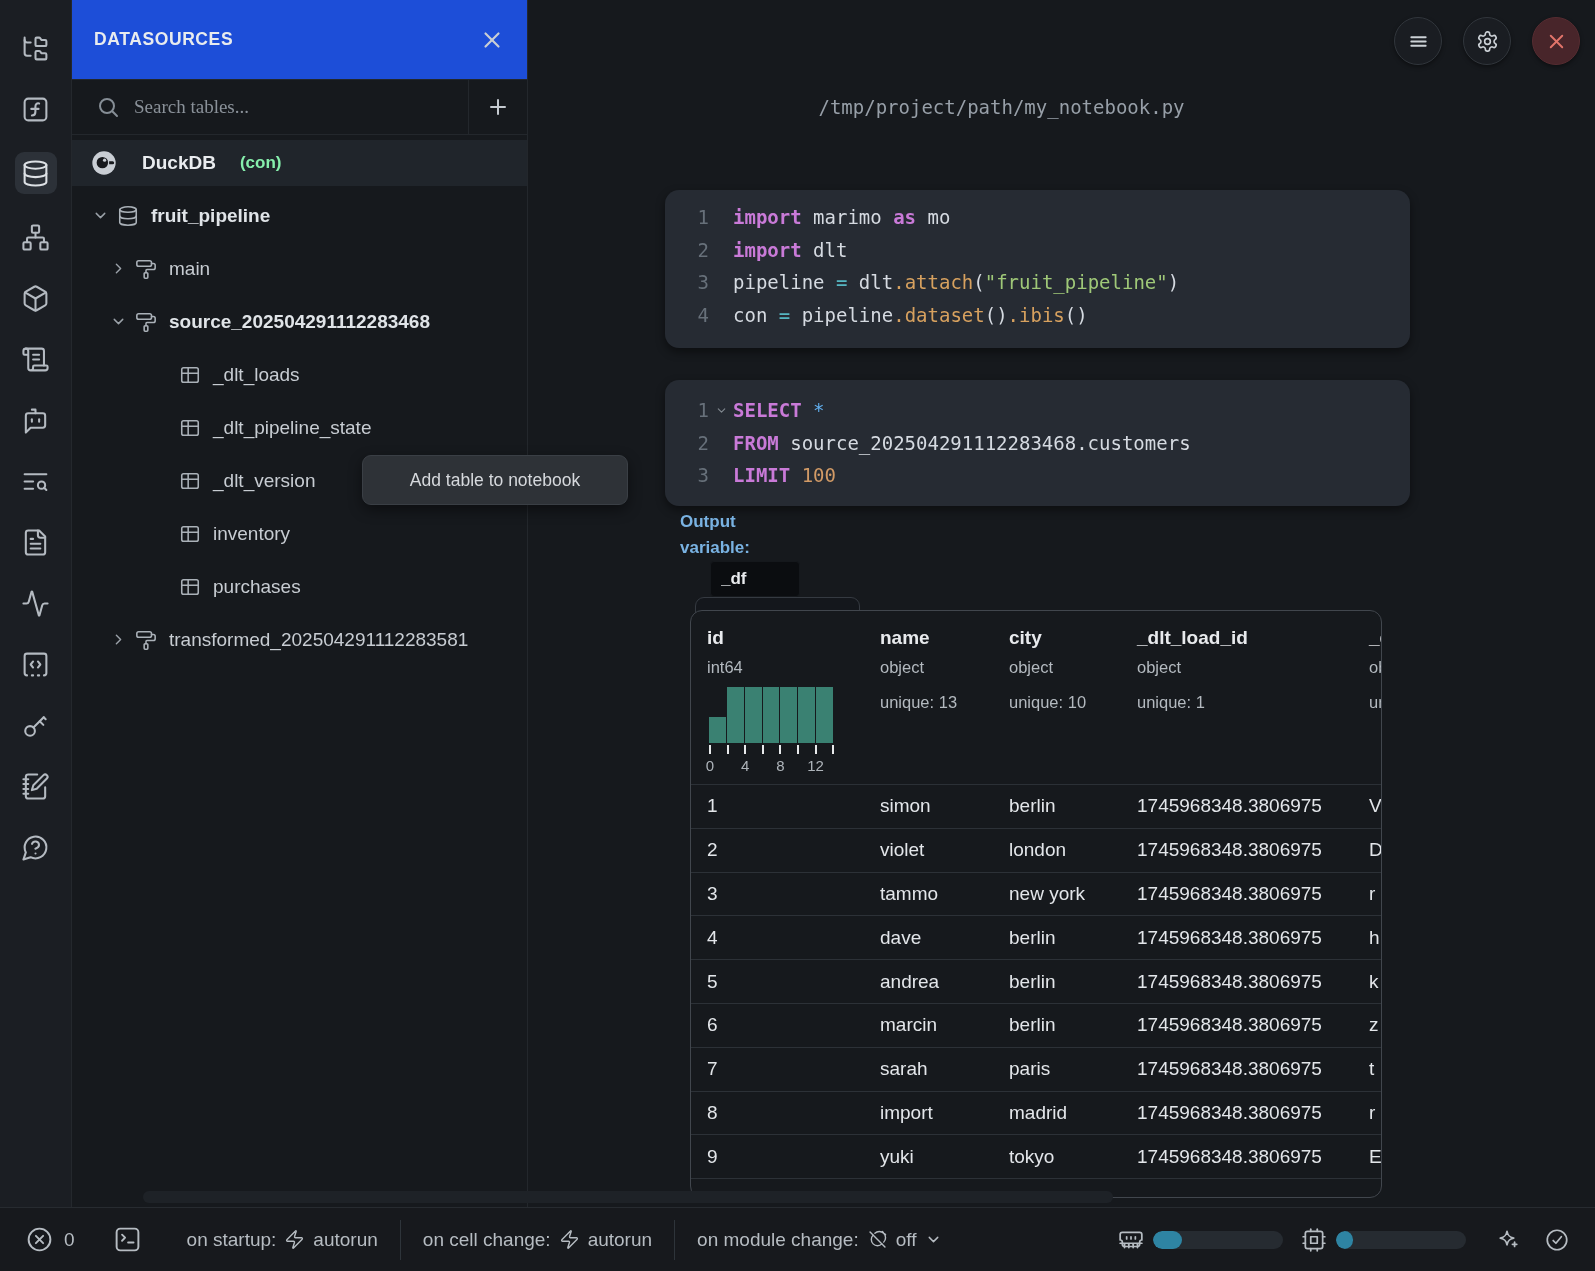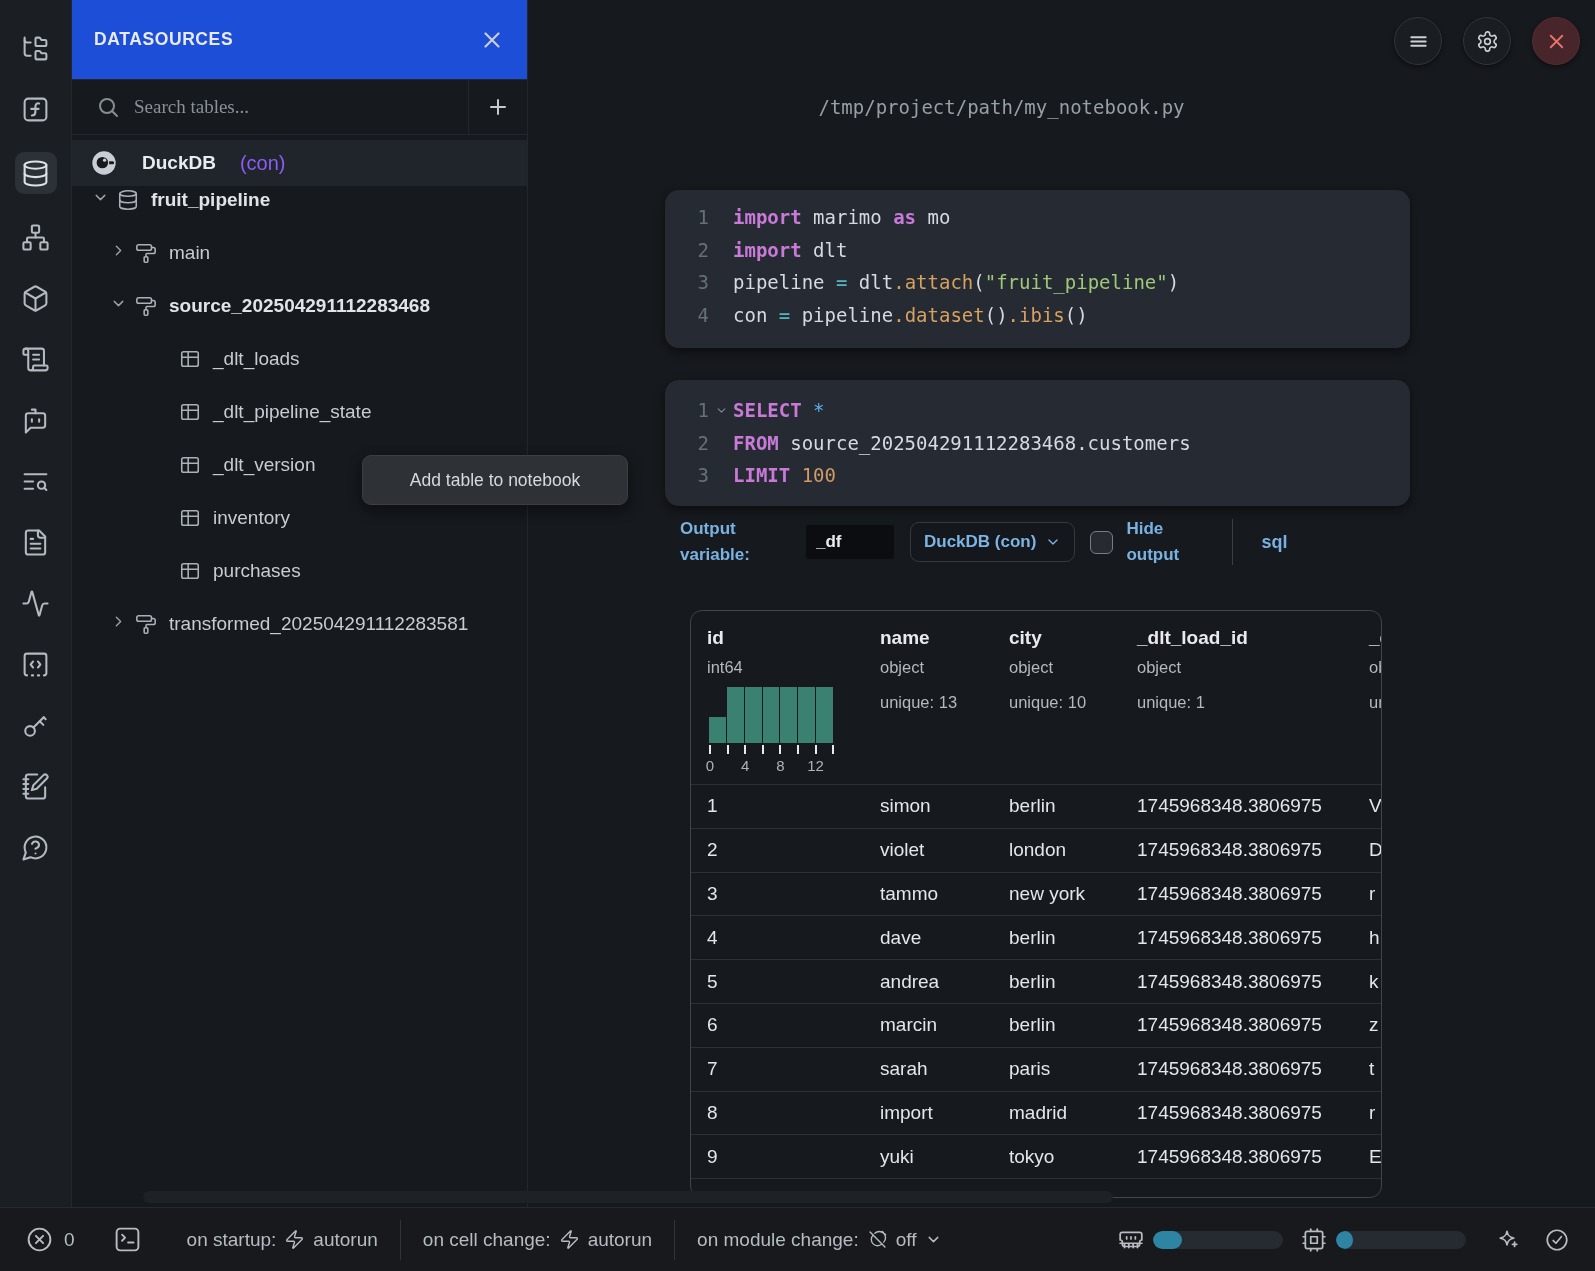--- a/index.html
+++ b/index.html
@@ -40,7 +40,7 @@
   .conn-row { height:46px; margin-top:5px; background:#20252b; display:flex; align-items:center; padding:0 18px; gap:24px; }
   .duck { width:28px; height:28px; flex:none; }
   .conn-name { font-size:19px; font-weight:bold; color:#e9ecef; }
-  .conn-alias { font-size:20px; font-weight:normal; color:#8b5cf6; }
+  .conn-alias { font-size:17px; font-weight:bold; color:#86efac; }
   .tree { position:absolute; left:0; right:0; top:189px; }
   .tree-row { height:53px; display:flex; align-items:flex-start; cursor:pointer; color:#c7ccd2; }
   .tree-row .chev { width:17px; height:17px; color:#9aa1a8; flex:none; margin-right:8px; }

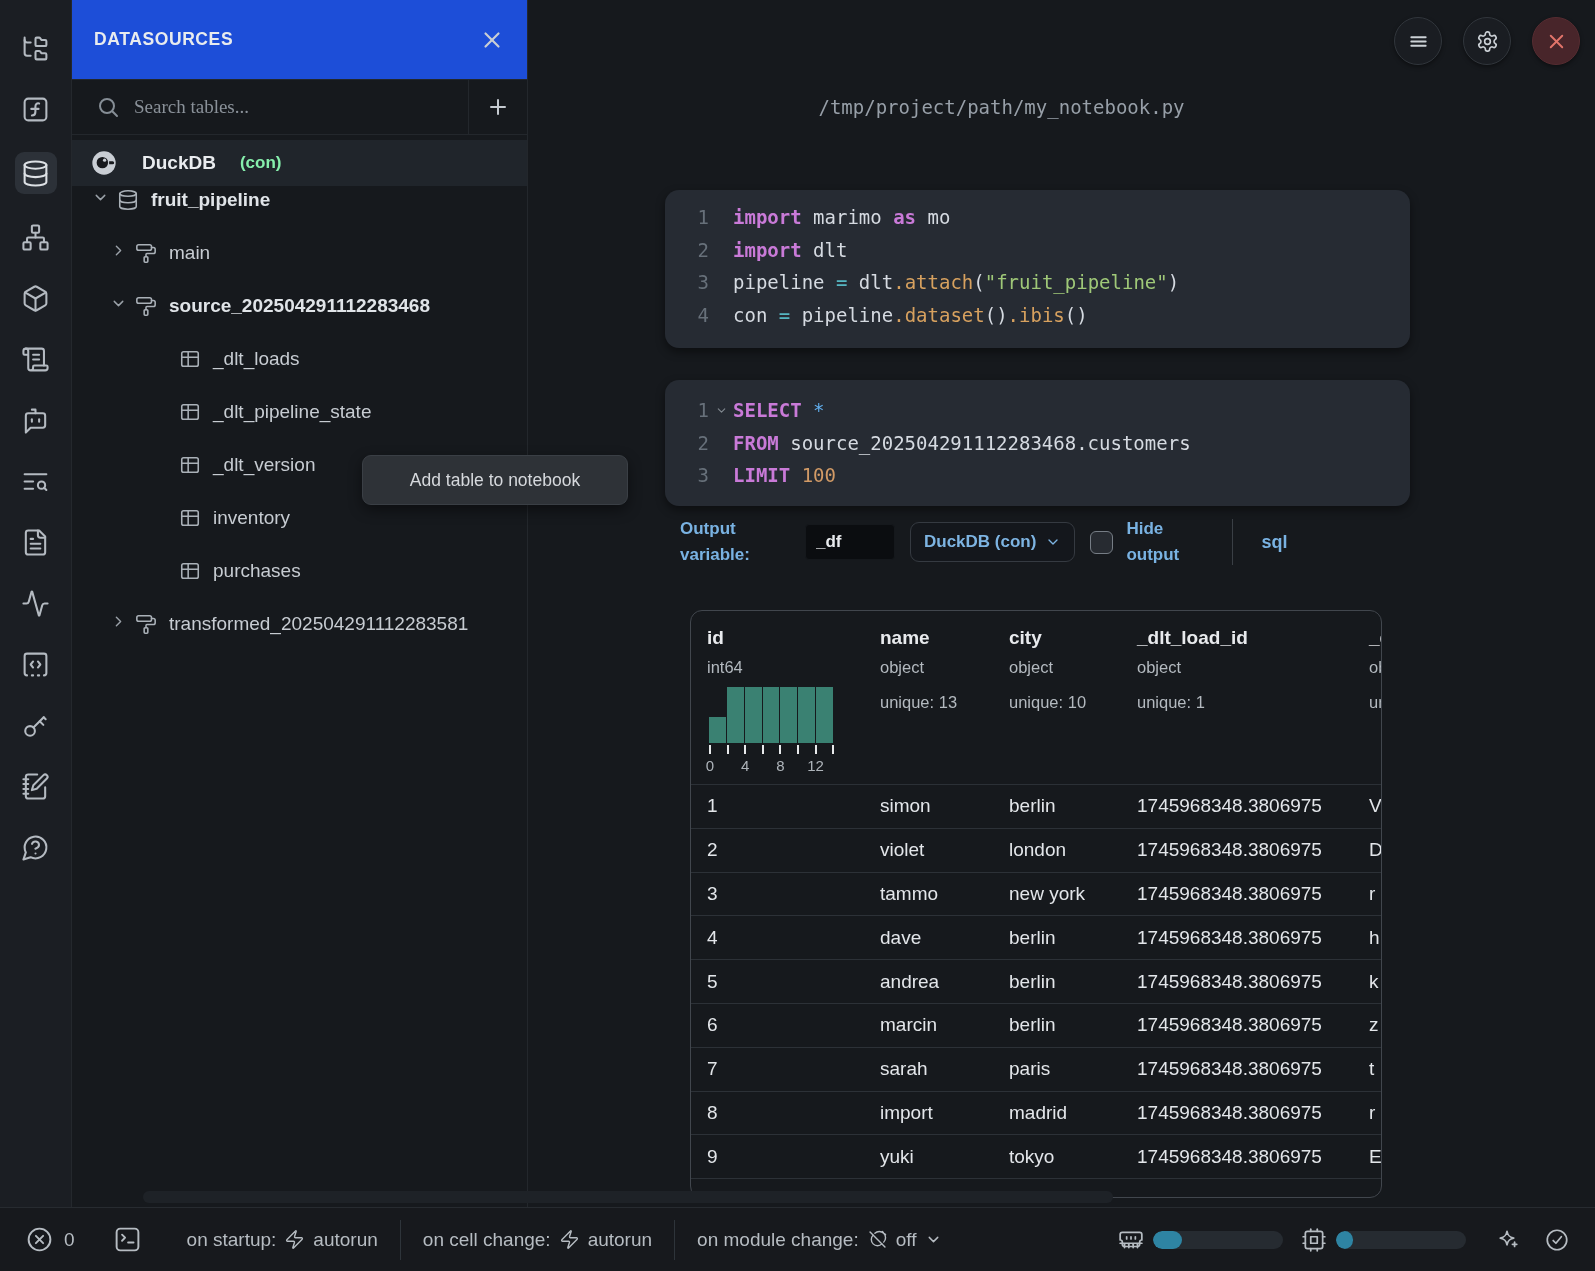--- a/index.html
+++ b/index.html
@@ -42,7 +42,7 @@
   .conn-name { font-size:19px; font-weight:bold; color:#e9ecef; }
   .conn-alias { font-size:17px; font-weight:bold; color:#86efac; }
   .tree { position:absolute; left:0; right:0; top:189px; }
-  .tree-row { height:53px; display:flex; align-items:flex-start; cursor:pointer; color:#c7ccd2; }
+  .tree-row { height:53px; display:flex; align-items:center; cursor:pointer; color:#c7ccd2; }
   .tree-row .chev { width:17px; height:17px; color:#9aa1a8; flex:none; margin-right:8px; }
   .tree-row .chev-spacer { width:25px; flex:none; }
   .tree-row .node-icon { width:22px; height:22px; color:#aab1b8; flex:none; margin-right:12px; }

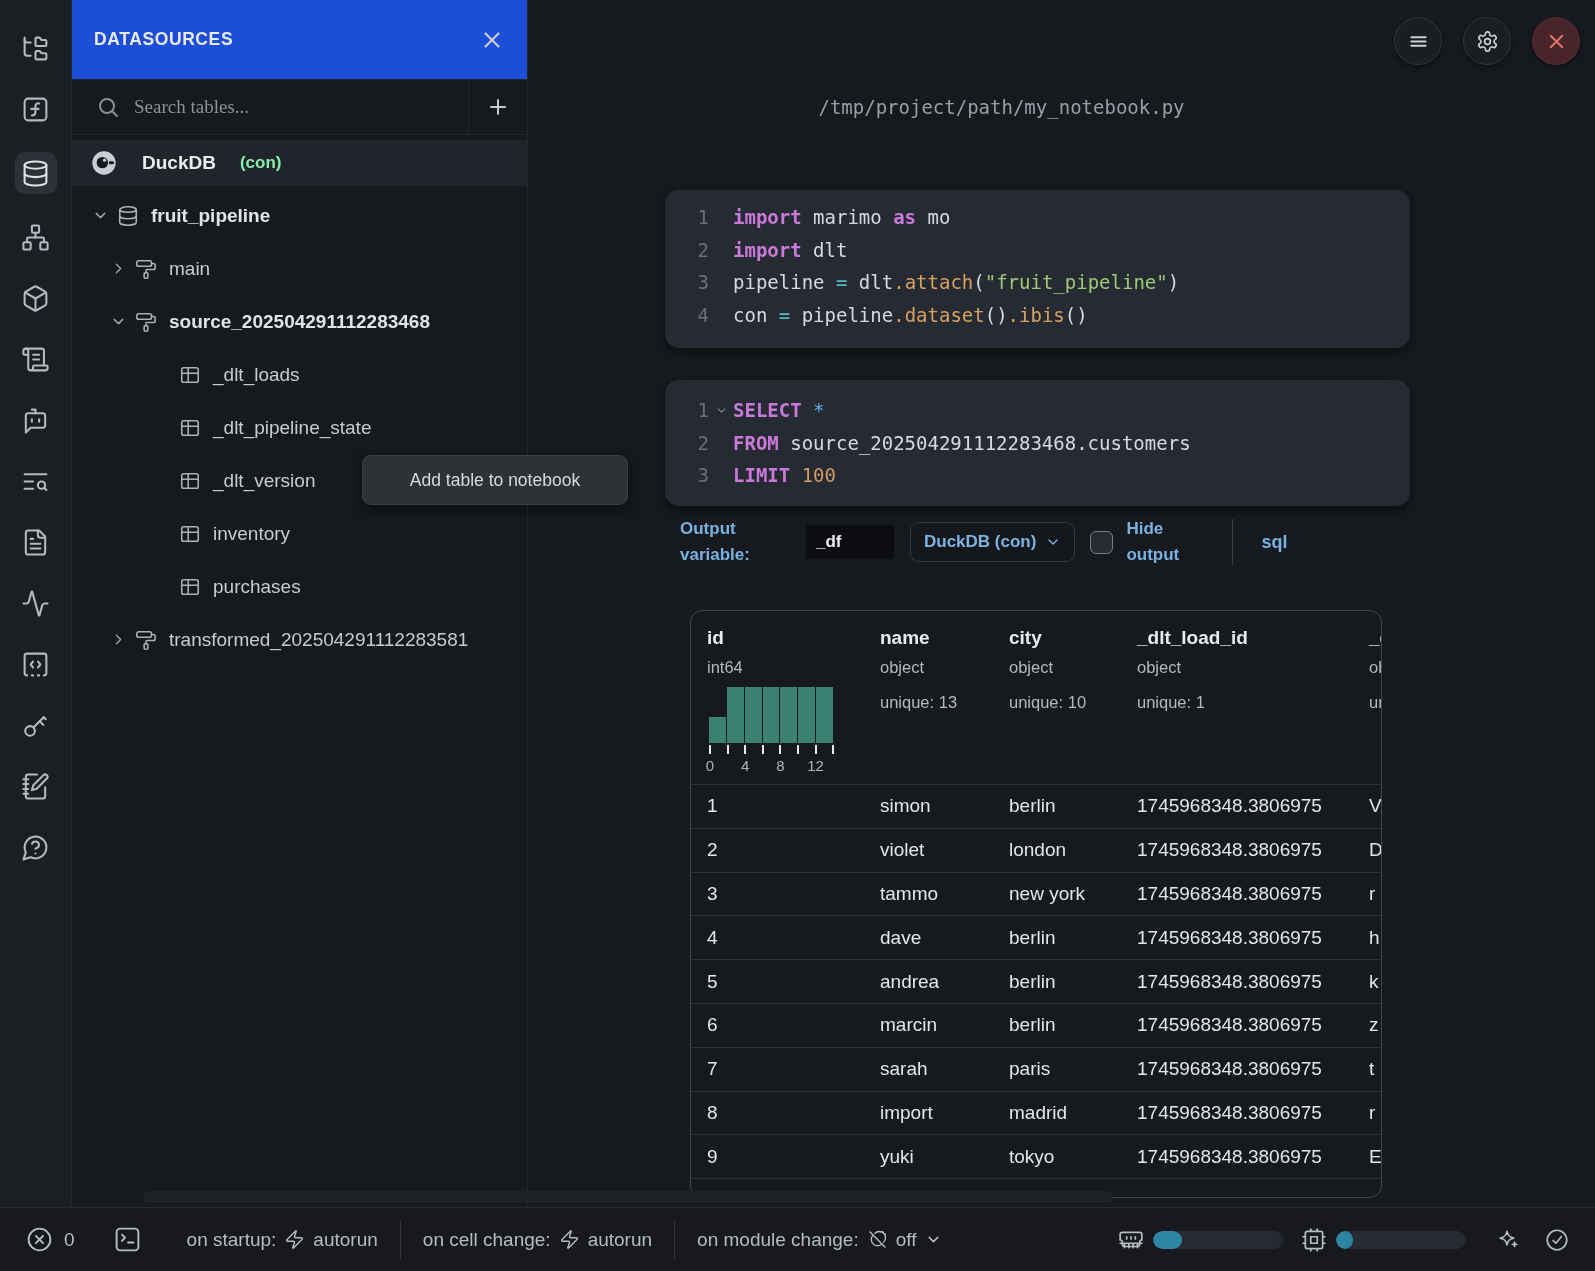--- a/index.html
+++ b/index.html
@@ -91,7 +91,7 @@
   .tk-star { color:#61afef; }
 
   .output-row { position:absolute; left:665px; top:509px; width:745px; height:66px;
-    display:flex; align-items:center; padding-left:15px; }
+    display:flex; align-items:flex-start; padding-left:15px;flex-direction:column; }
   .out-label { width:95px; font-size:17px; font-weight:bold; color:#79b2e2; line-height:26px; flex:none; }
   .var-input { width:90px; height:36px; margin-left:30px; background:#0b0d10; border:1px solid #15181c;
     border-radius:4px; color:#e9ebee; font-weight:bold; font-size:17px; padding:0 10px;

